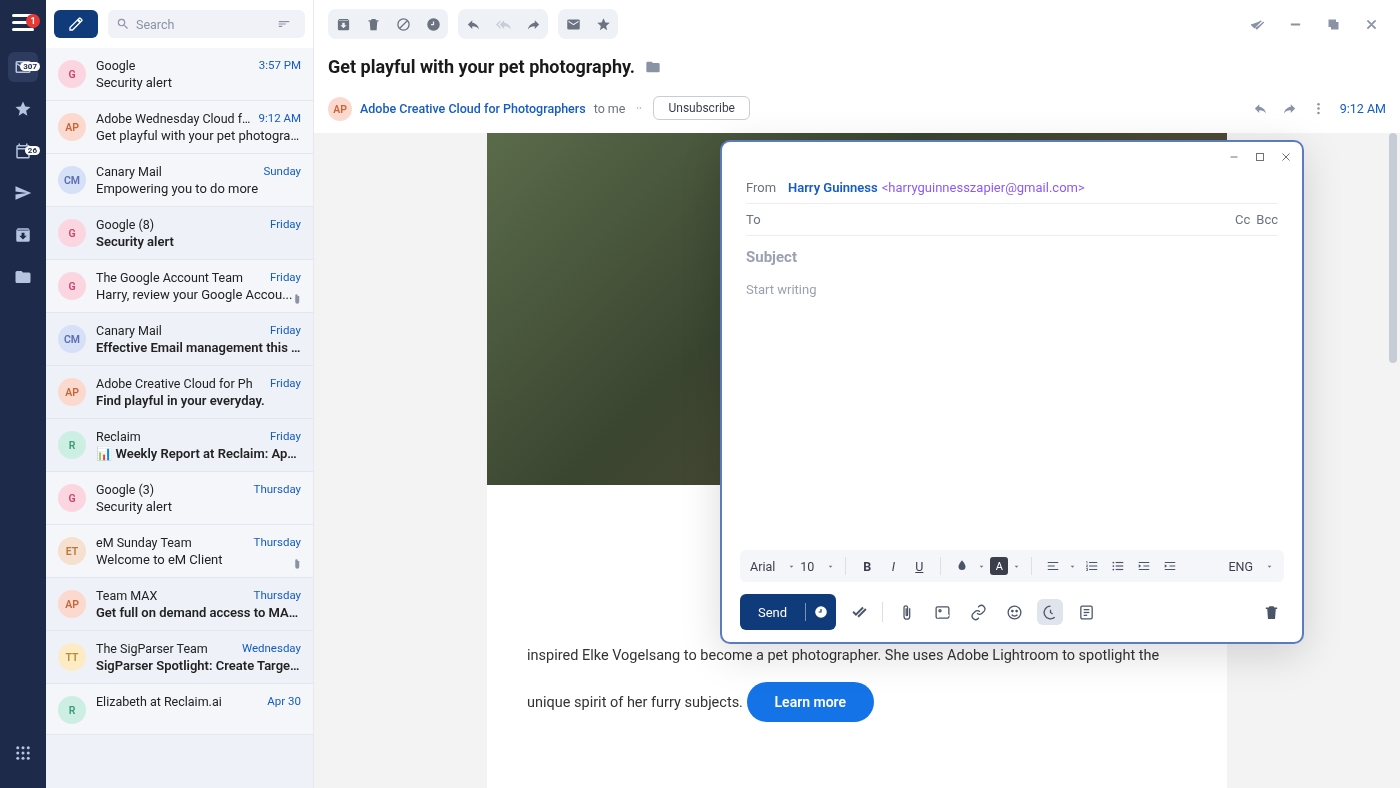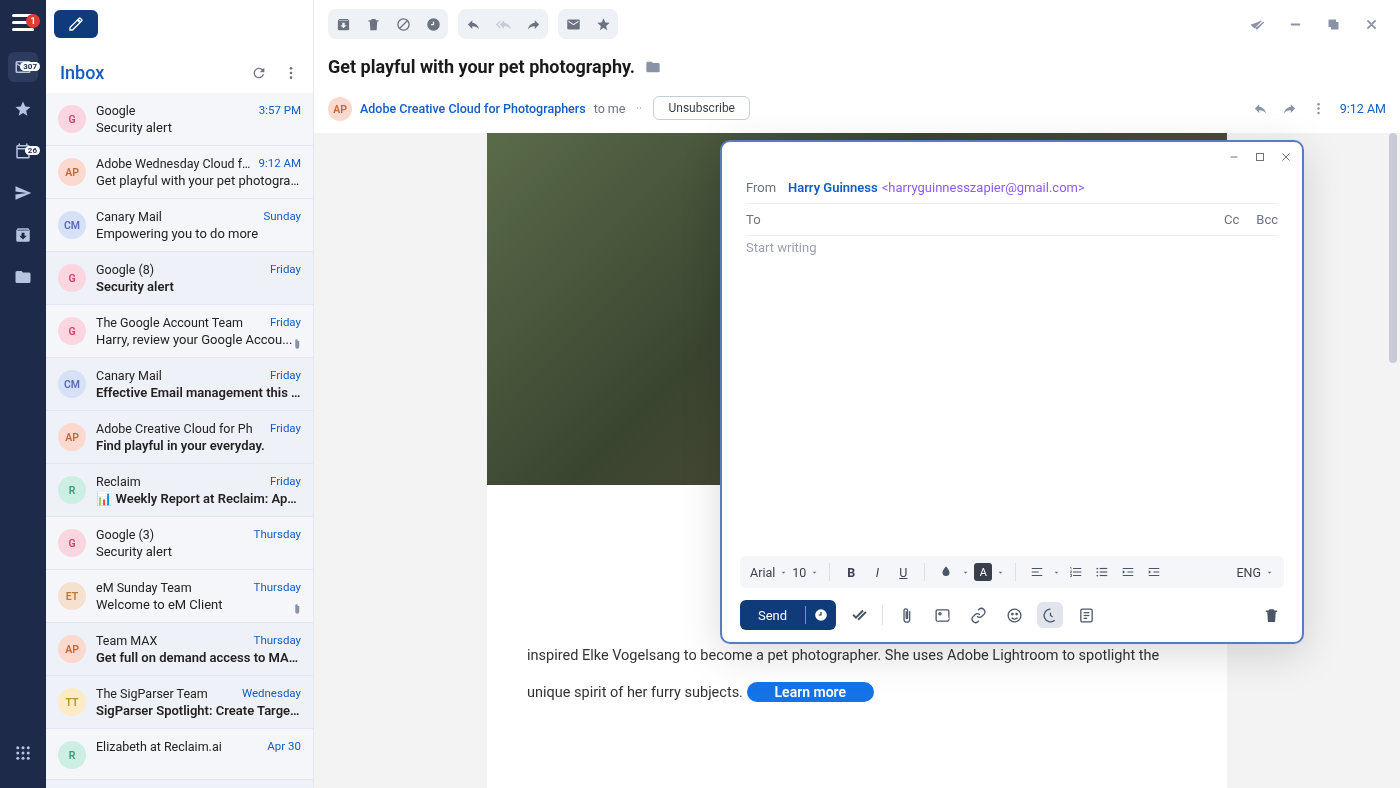--- a/index.html
+++ b/index.html
@@ -165,6 +165,15 @@
           <path d="M3 17.25V21h3.75L17.81 9.94l-3.75-3.75L3 17.25zM20.71 7.04a1 1 0 0 0 0-1.41l-2.34-2.34a1 1 0 0 0-1.41 0L15.13 5.13l3.75 3.75 1.83-1.84z"></path>
         </svg>
     </div>
+    <div class="searchwrap">
+      <svg viewBox="0 0 24 24">
+          <path d="M15.5 14h-.79l-.28-.27A6.47 6.47 0 0 0 16 9.5 6.5 6.5 0 1 0 9.5 16a6.47 6.47 0 0 0 4.23-1.57l.27.28v.79L19 20.49 20.49 19 15.5 14zm-6 0C7 14 5 12 5 9.5S7 5 9.5 5 14 7 14 9.5 12 14 9.5 14z"></path>
+        </svg>
+      <span>Search</span>
+      <svg class="sliders" viewBox="0 0 24 24">
+          <path d="M3 17h6v-2H3v2zm0-10v2h18V7H3zm0 6h12v-2H3v2z"></path>
+        </svg>
+    </div>
   </div>
   <div class="folder-header">
     <h2>Inbox</h2>

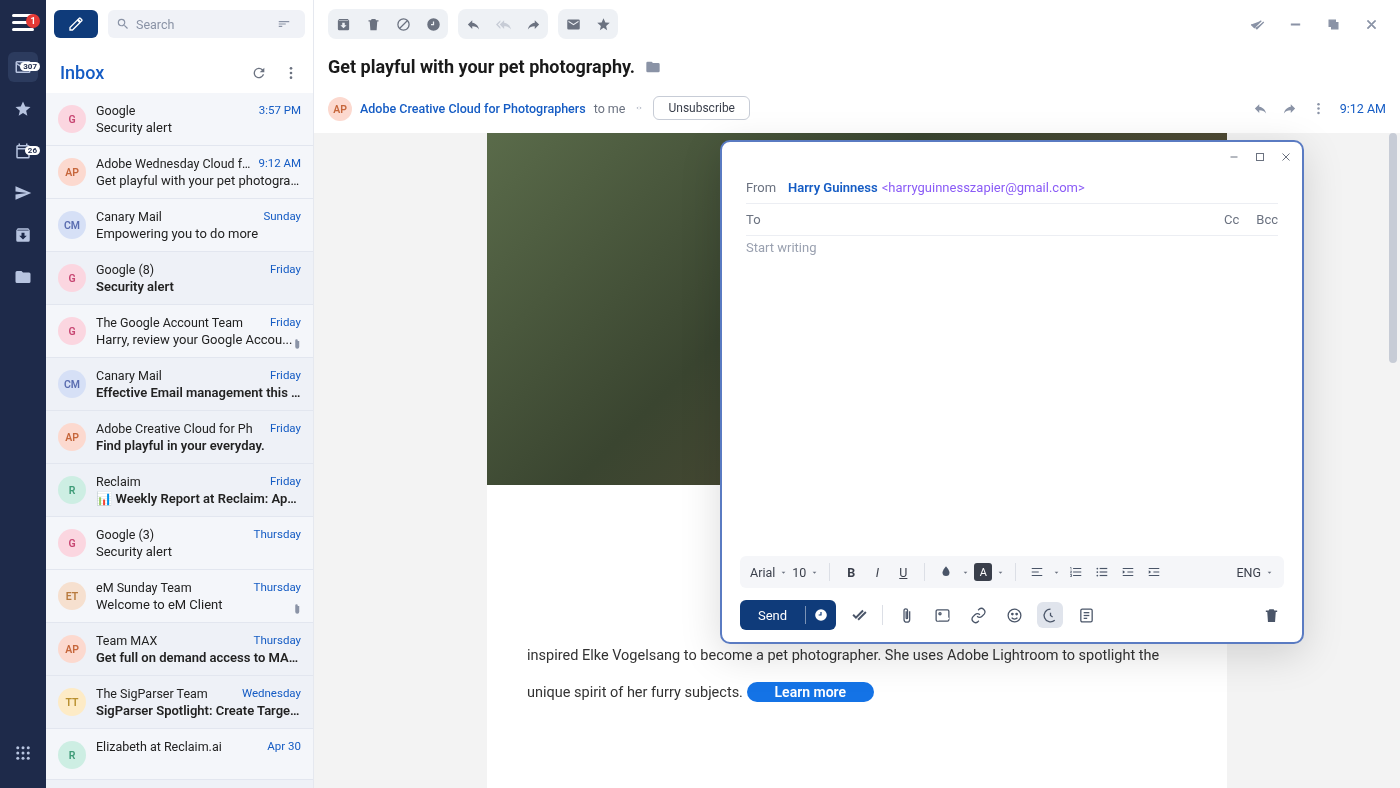--- a/index.html
+++ b/index.html
@@ -175,19 +175,6 @@
         </svg>
     </div>
   </div>
-  <div class="folder-header">
-    <h2>Inbox</h2>
-    <div class="actions">
-      <svg viewBox="0 0 24 24">
-          <path d="M17.65 6.35A8 8 0 1 0 19.73 14h-2.08A6 6 0 1 1 12 6a5.9 5.9 0 0 1 4.22 1.78L13 11h7V4l-2.35 2.35z"></path>
-        </svg>
-      <svg viewBox="0 0 24 24">
-          <circle cx="12" cy="5" r="2"></circle>
-          <circle cx="12" cy="12" r="2"></circle>
-          <circle cx="12" cy="19" r="2"></circle>
-        </svg>
-    </div>
-  </div>
   <div class="messages" id="messages">
       <div class="msg read">
         <div class="avatar" style="background:#fbd6e0;color:#c74571">G</div>

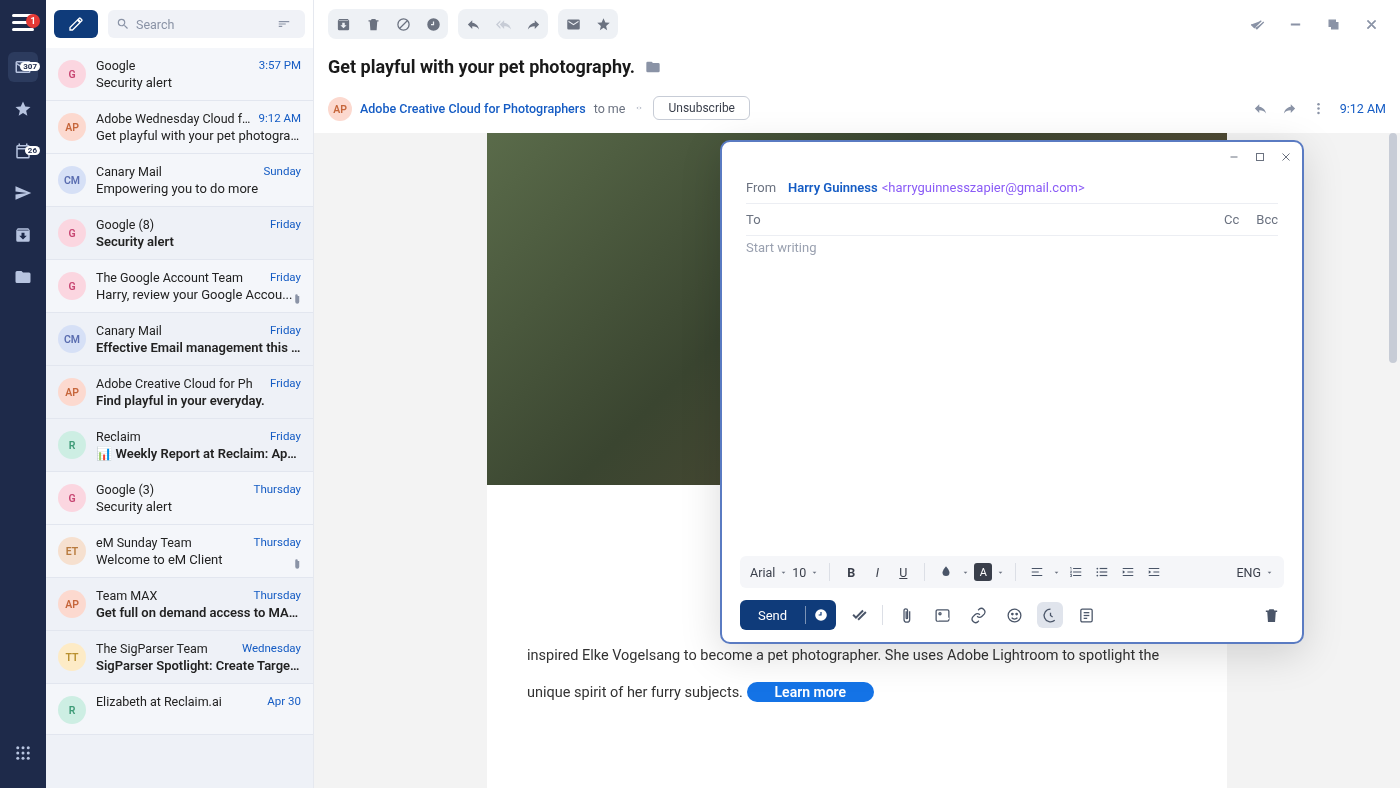--- a/index.html
+++ b/index.html
@@ -79,7 +79,7 @@
 .cf-row .label { width: 42px; color: #6b7280; }
 .cf-row .from-name { color: #155cc4; font-weight: 600; margin-right: 4px; }
 .cf-row .from-email { color: #8b5cf6; }
-.cf-row .cc { margin-left: auto; display: flex; gap: 17px; cursor: pointer; }
+.cf-row .cc { margin-left: auto; display: flex; gap: 6px; cursor: pointer; }
 .subject-placeholder { font-size: 15px; font-weight: 700; color: #9aa1b0; padding: 12px 0; }
 .compose-body { flex: 1; padding: 4px 24px; font-size: 13px; color: #9aa1b0; }
 .format-bar { margin: 0 18px 8px; height: 32px; background: #f5f6f9; border-radius: 6px; display: flex; align-items: center; padding: 0 10px; gap: 4px; font-size: 12.5px; color: #3a3f4b; }

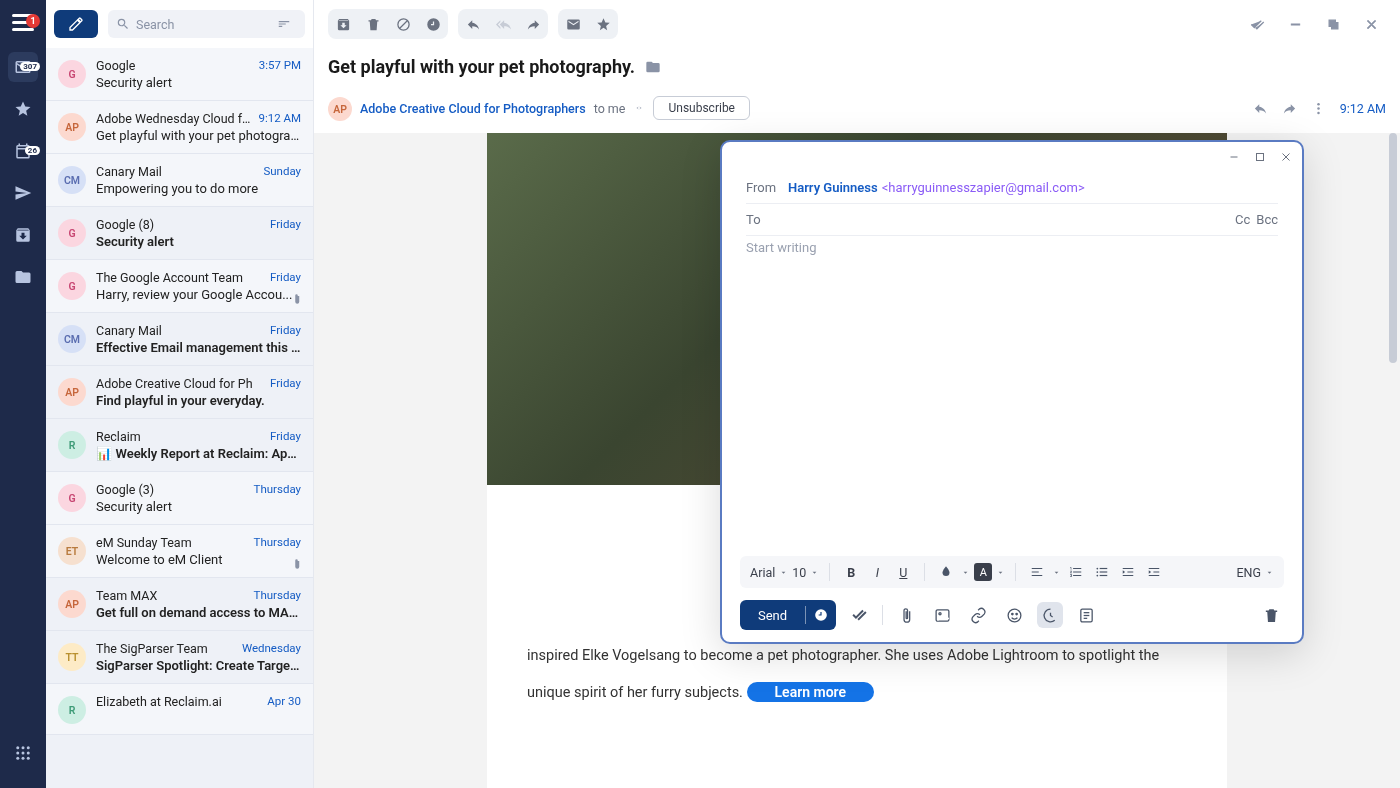--- a/index.html
+++ b/index.html
@@ -463,6 +463,7 @@
           <span>Bcc</span>
         </span>
       </div>
+      <div class="subject-placeholder">Subject</div>
     </div>
     <div class="compose-body">Start writing</div>
 

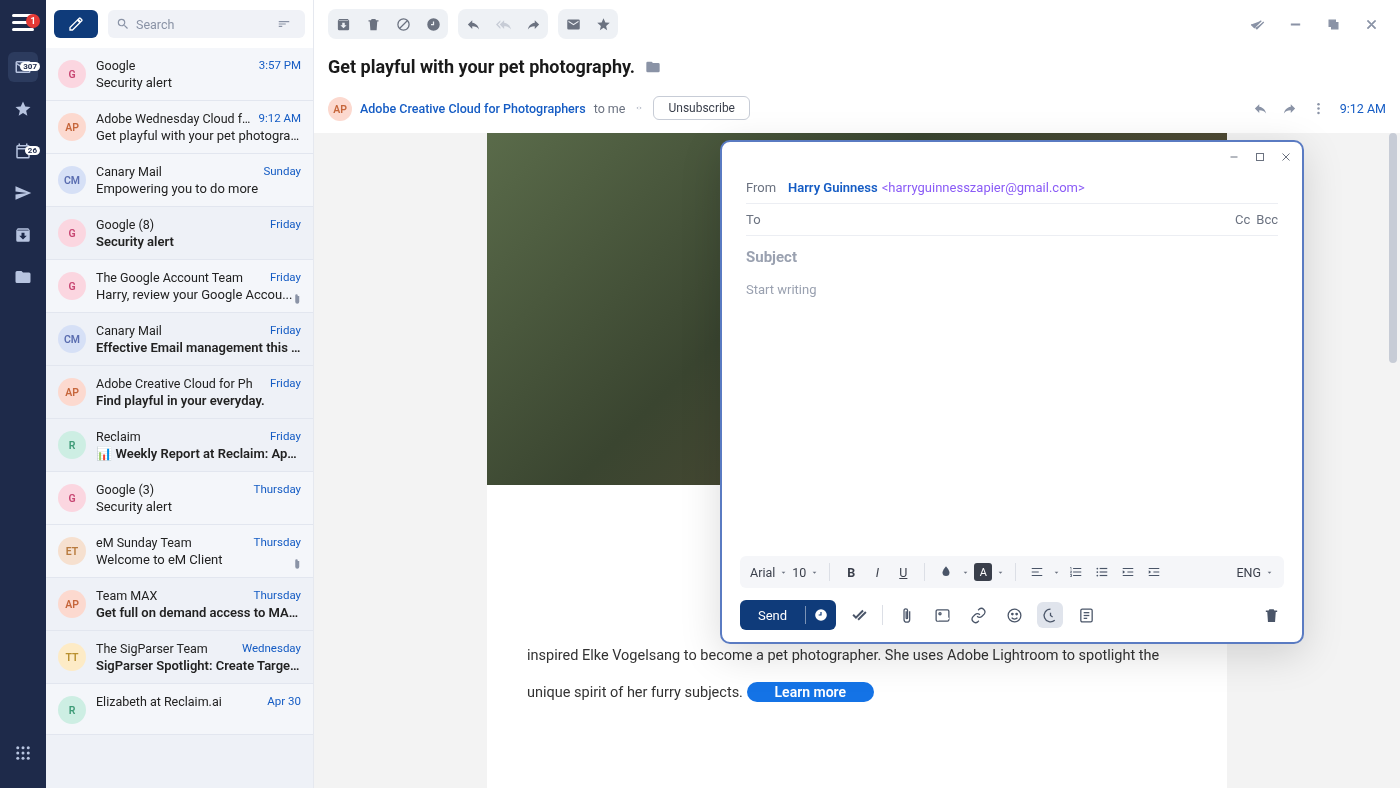--- a/index.html
+++ b/index.html
@@ -84,7 +84,7 @@
 .compose-body { flex: 1; padding: 4px 24px; font-size: 13px; color: #9aa1b0; }
 .format-bar { margin: 0 18px 8px; height: 32px; background: #f5f6f9; border-radius: 6px; display: flex; align-items: center; padding: 0 10px; gap: 4px; font-size: 12.5px; color: #3a3f4b; }
 .format-bar .sep { width: 1px; height: 18px; background: #dcdfe6; margin: 0 6px; }
-.format-bar .dd { display: flex; align-items: center; gap: 4px; cursor: pointer; }
+.format-bar .dd { display: flex; align-items: center; gap: 12px; cursor: pointer; }
 .format-bar svg.caret { width: 9px; height: 9px; fill: #6b7280; }
 .fb-icon { width: 22px; height: 22px; display: flex; align-items: center; justify-content: center; cursor: pointer; }
 .fb-icon svg { width: 14px; height: 14px; }

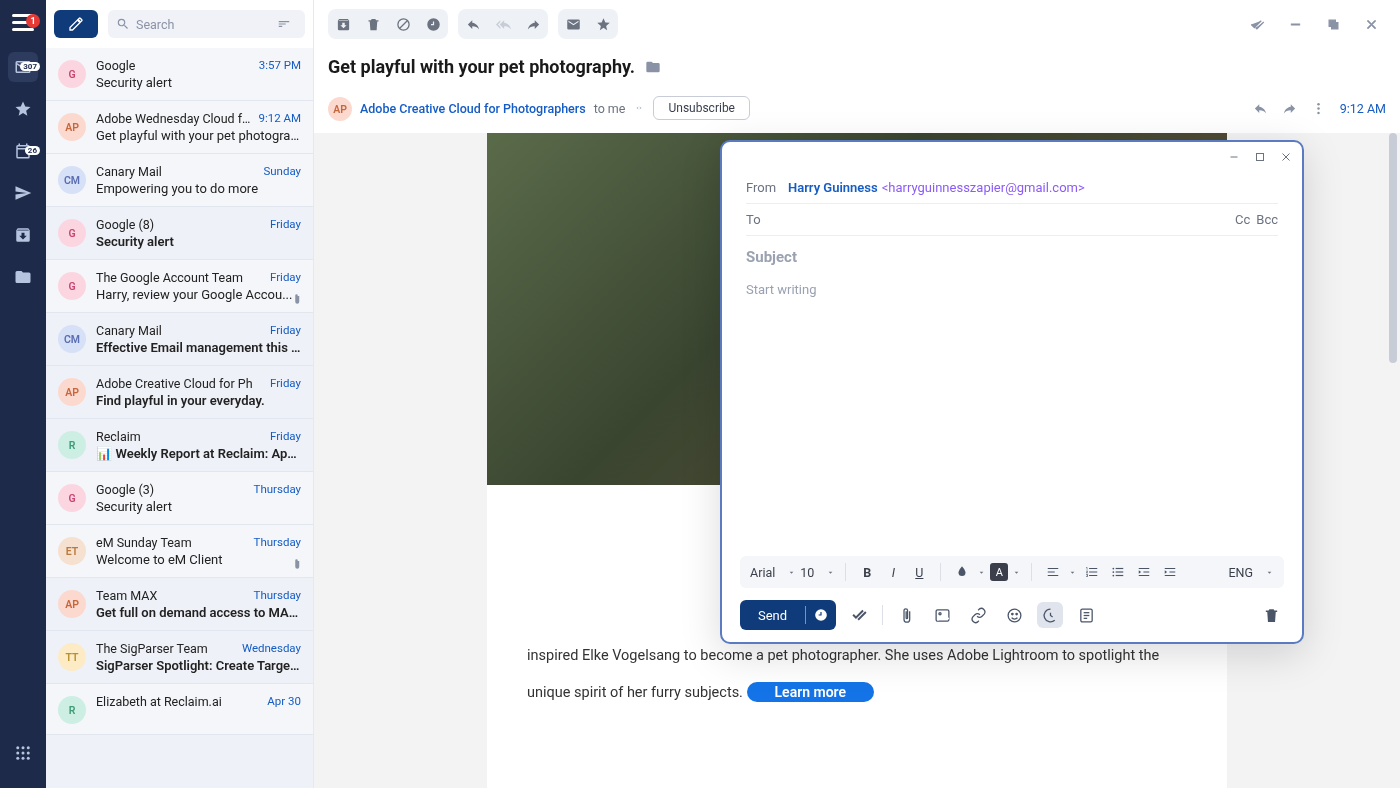--- a/index.html
+++ b/index.html
@@ -89,7 +89,7 @@
 .fb-icon { width: 22px; height: 22px; display: flex; align-items: center; justify-content: center; cursor: pointer; }
 .fb-icon svg { width: 14px; height: 14px; }
 .send-row { display: flex; align-items: center; padding: 4px 18px 12px; gap: 10px; }
-.send-btn { display: flex; align-items: center; background: #0f3b7a; color: #fff; border-radius: 6px; height: 30px; overflow: hidden; cursor: pointer; }
+.send-btn { display: flex; align-items: center; background: #0f3b7a; color: #fff; border-radius: 6px; height: 36px; overflow: hidden; cursor: pointer; }
 .send-btn .txt { padding: 0 18px; font-size: 13px; }
 .send-btn .divider { width: 1px; height: 18px; background: rgba(255,255,255,0.45); }
 .send-btn .sched { width: 30px; display: flex; align-items: center; justify-content: center; }

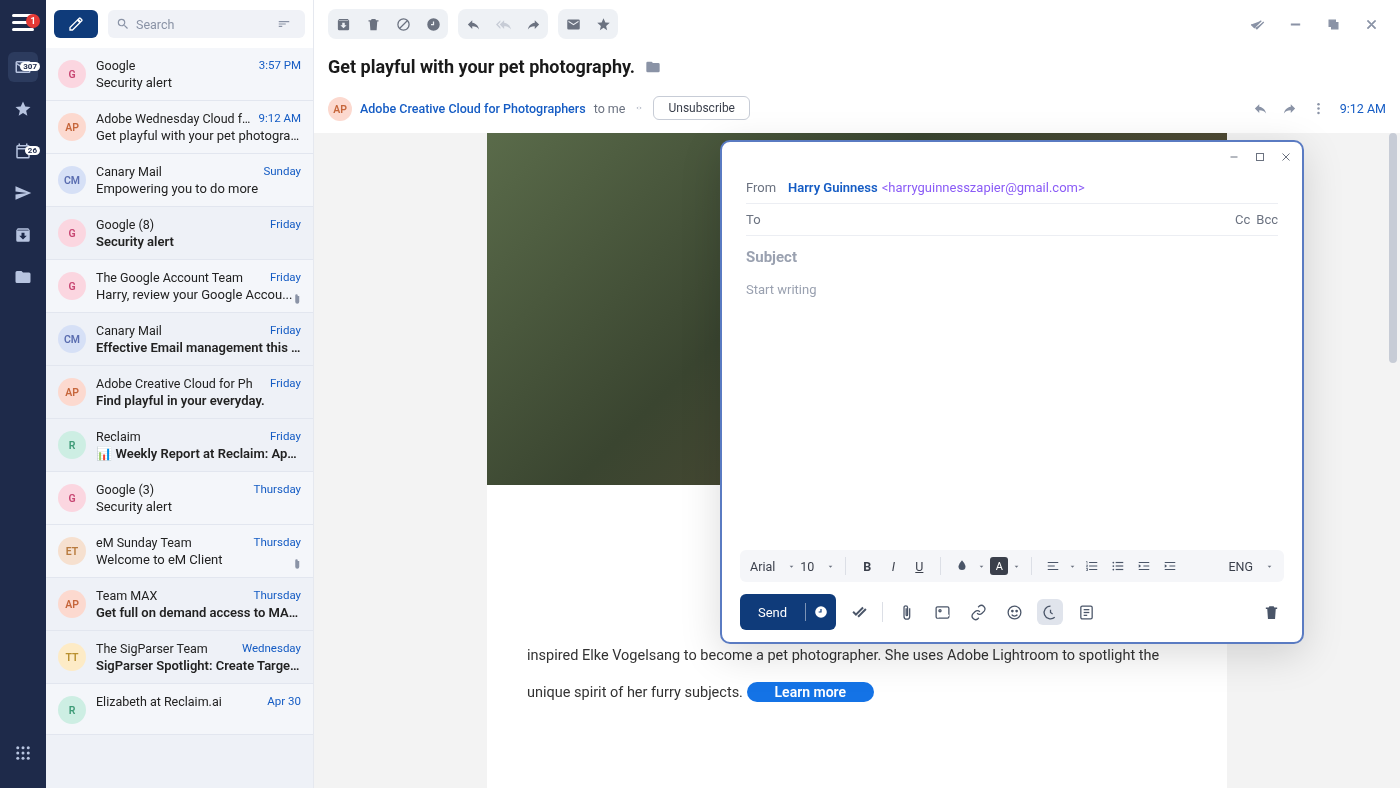--- a/index.html
+++ b/index.html
@@ -66,7 +66,7 @@
 .hero { height: 352px; background: linear-gradient(135deg, #5a6b4a 0%, #3a4530 40%, #644f38 100%); position: relative; overflow: hidden; }
 .hero::after { content:""; position:absolute; right:20px; bottom:0; width:260px; height:260px; background: radial-gradient(circle at 40% 35%, #f5e6c8 0%, #e8d4a0 45%, rgba(0,0,0,0) 46%); border-radius: 50% 50% 0 0; }
 .email-text { padding: 160px 40px 20px; font-size: 14.5px; line-height: 1.45; color: #333; }
-.learn-btn { display: inline-block; background: #1473e6; color: #fff; border-radius: 22px; padding: 0 28px; font-size: 14px; font-weight: 600; margin-top: 16px; cursor: pointer; }
+.learn-btn { display: inline-block; background: #1473e6; color: #fff; border-radius: 22px; padding: 10px 28px; font-size: 14px; font-weight: 600; margin-top: 16px; cursor: pointer; }
 .scroll-track { position: absolute; right: 2px; top: 0; width: 10px; height: 100%; }
 .scroll-thumb { position: absolute; right: 1px; top: 0; width: 8px; height: 230px; background: #c7ccd6; border-radius: 4px; }
 

